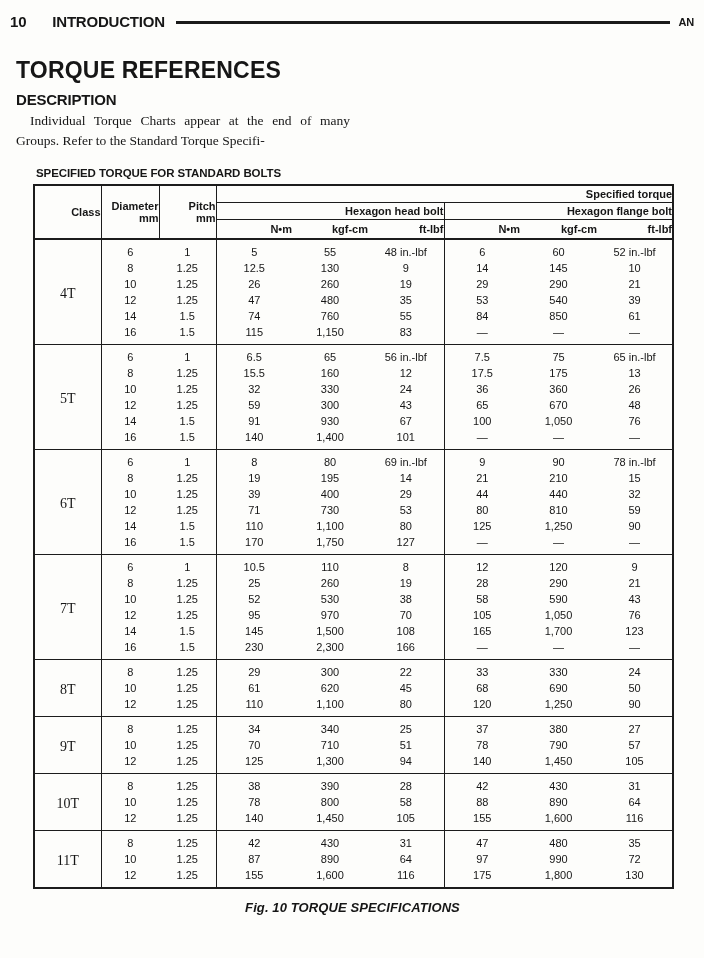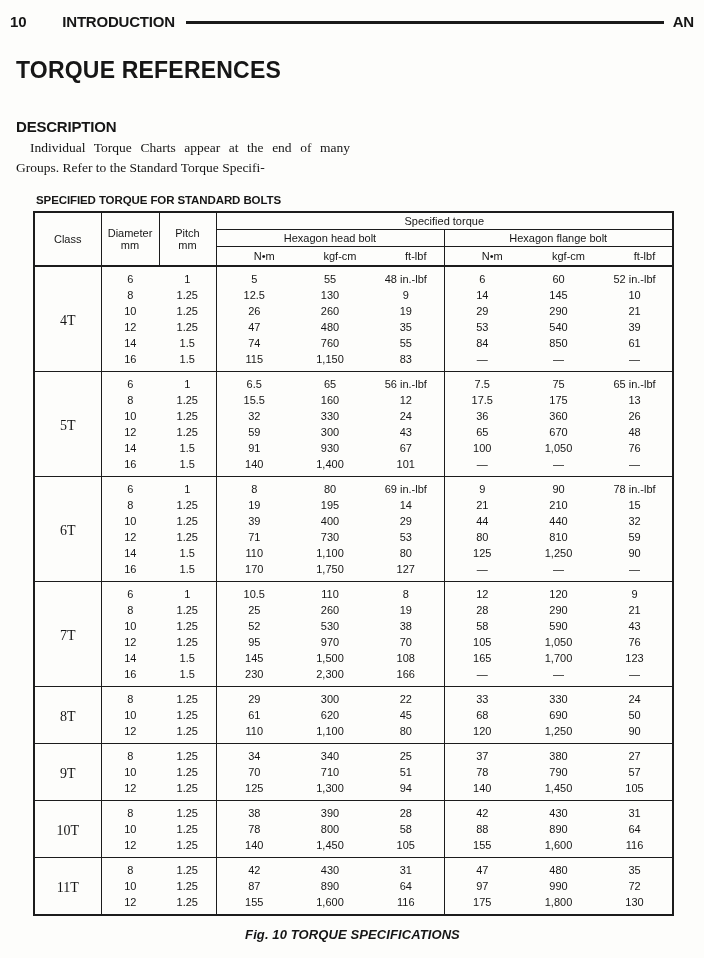--- a/index.html
+++ b/index.html
@@ -19,7 +19,7 @@
     padding: 13px 10px 0 10px;
   }
   .ph-num { font-weight: bold; font-size: 15px; letter-spacing: -0.2px; }
-  .ph-sec { font-weight: bold; font-size: 15px; letter-spacing: -0.2px; margin-left: 36px; }
+  .ph-sec { font-weight: bold; font-size: 15px; letter-spacing: -0.2px; margin-left: 26px; }
   .ph-rule { flex: 1; height: 3px; background: #1a1a1a; margin: 2px 9px 0 11px; }
   .ph-code { font-weight: bold; font-size: 15px; letter-spacing: -0.2px; }
 

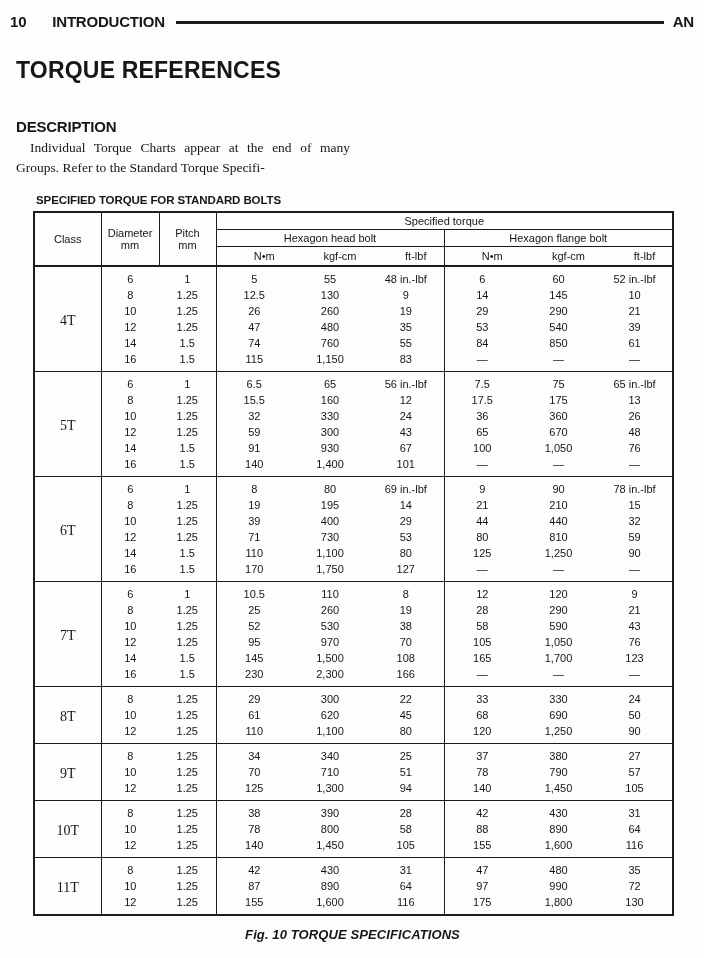--- a/index.html
+++ b/index.html
@@ -21,7 +21,7 @@
   .ph-num { font-weight: bold; font-size: 15px; letter-spacing: -0.2px; }
   .ph-sec { font-weight: bold; font-size: 15px; letter-spacing: -0.2px; margin-left: 26px; }
   .ph-rule { flex: 1; height: 3px; background: #1a1a1a; margin: 2px 9px 0 11px; }
-  .ph-code { font-weight: bold; font-size: 15px; letter-spacing: -0.2px; }
+  .ph-code { font-weight: bold; font-size: 11px; letter-spacing: -0.2px; }
 
   
   .columns { display: flex; padding: 0 16px; margin-top: 27px; }

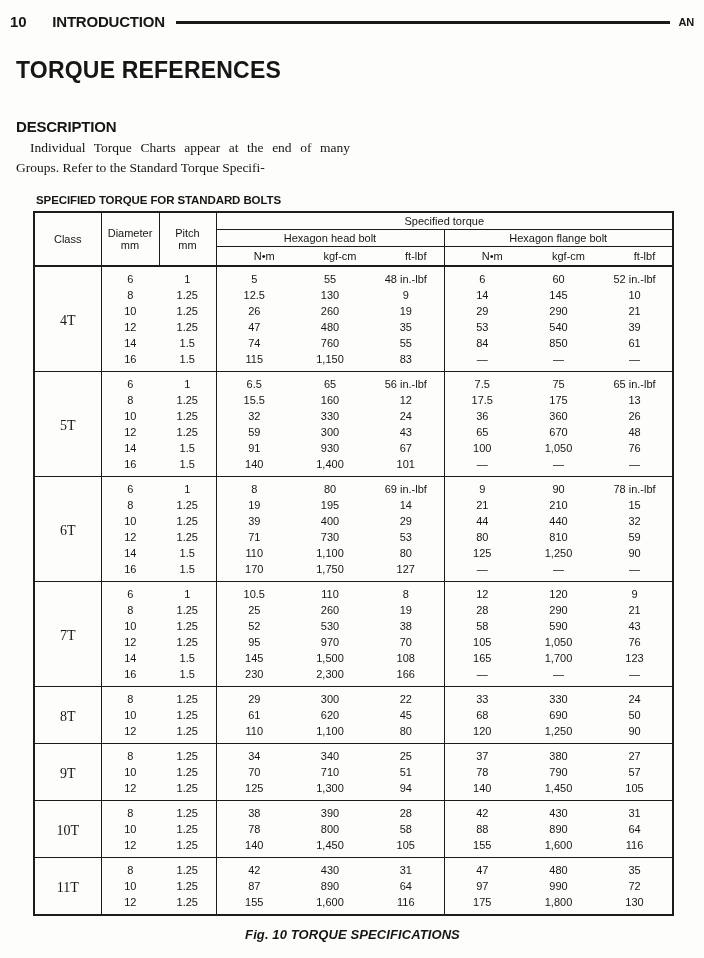--- a/index.html
+++ b/index.html
@@ -33,7 +33,7 @@
     letter-spacing: 0.2px;
   }
   .desc-heading {
-    margin: 34px 0 3px 0; font-size: 15px; font-weight: bold;
+    margin: 7px 0 3px 0; font-size: 15px; font-weight: bold;
     letter-spacing: -0.2px;
   }
   .body-para {

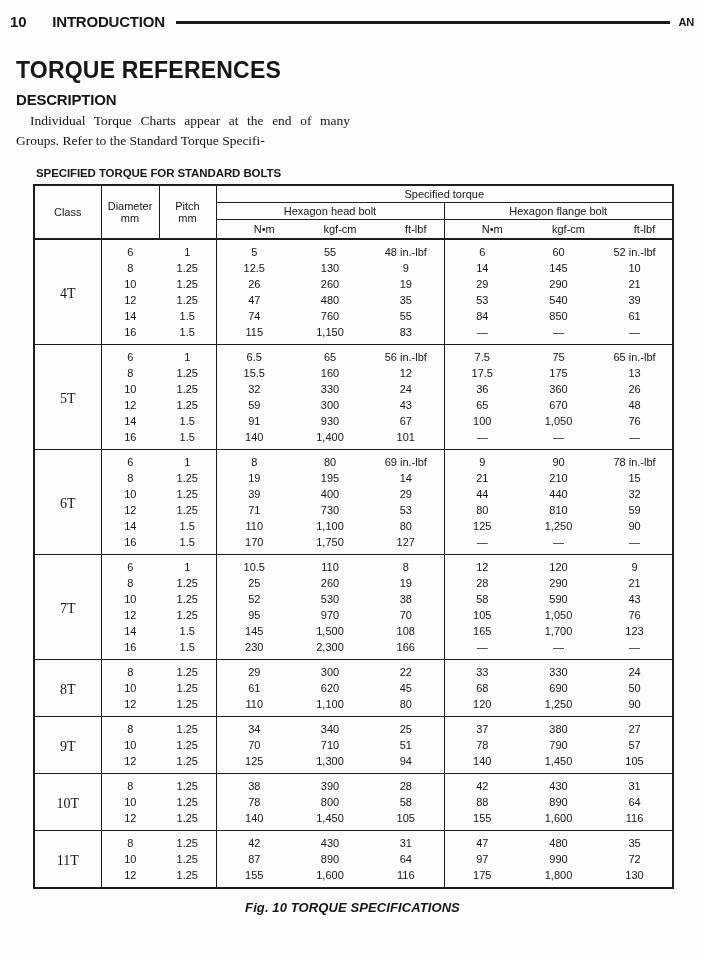--- a/index.html
+++ b/index.html
@@ -62,7 +62,7 @@
     padding: 2px 0; line-height: 12px;
     font-weight: normal;
   }
-  table.torque thead th { font-weight: normal; }
+  table.torque thead th { font-weight: bold; text-align: right; }
   table.torque thead { border-bottom: 2px solid #1c1c1c; }
   tr.h-row1 th { height: 16px; }
   tr.h-row2 th { height: 16px; }

